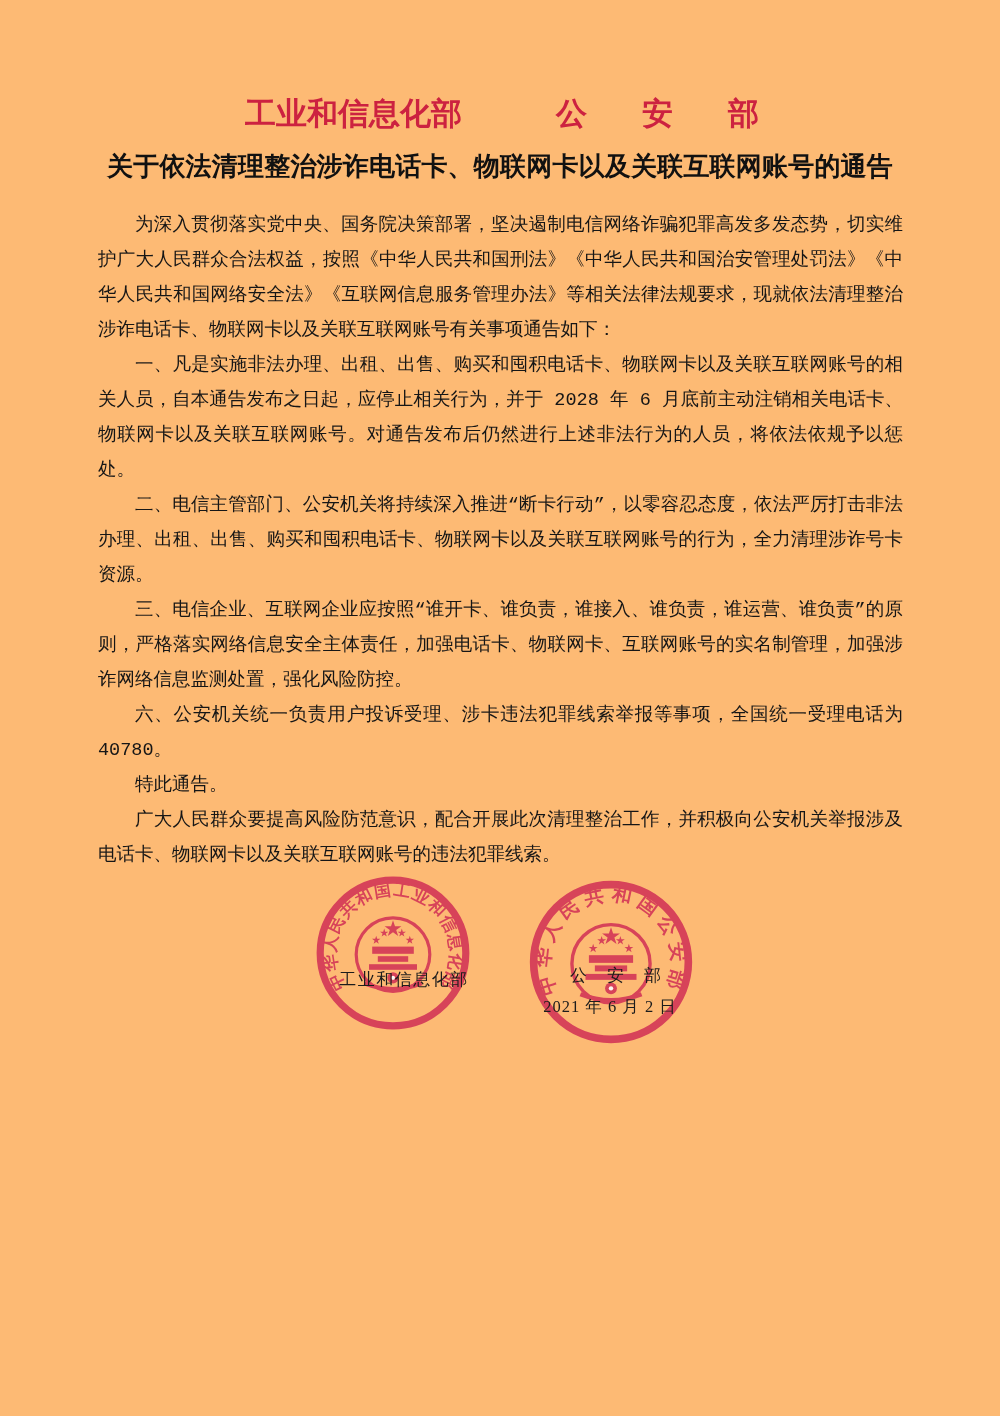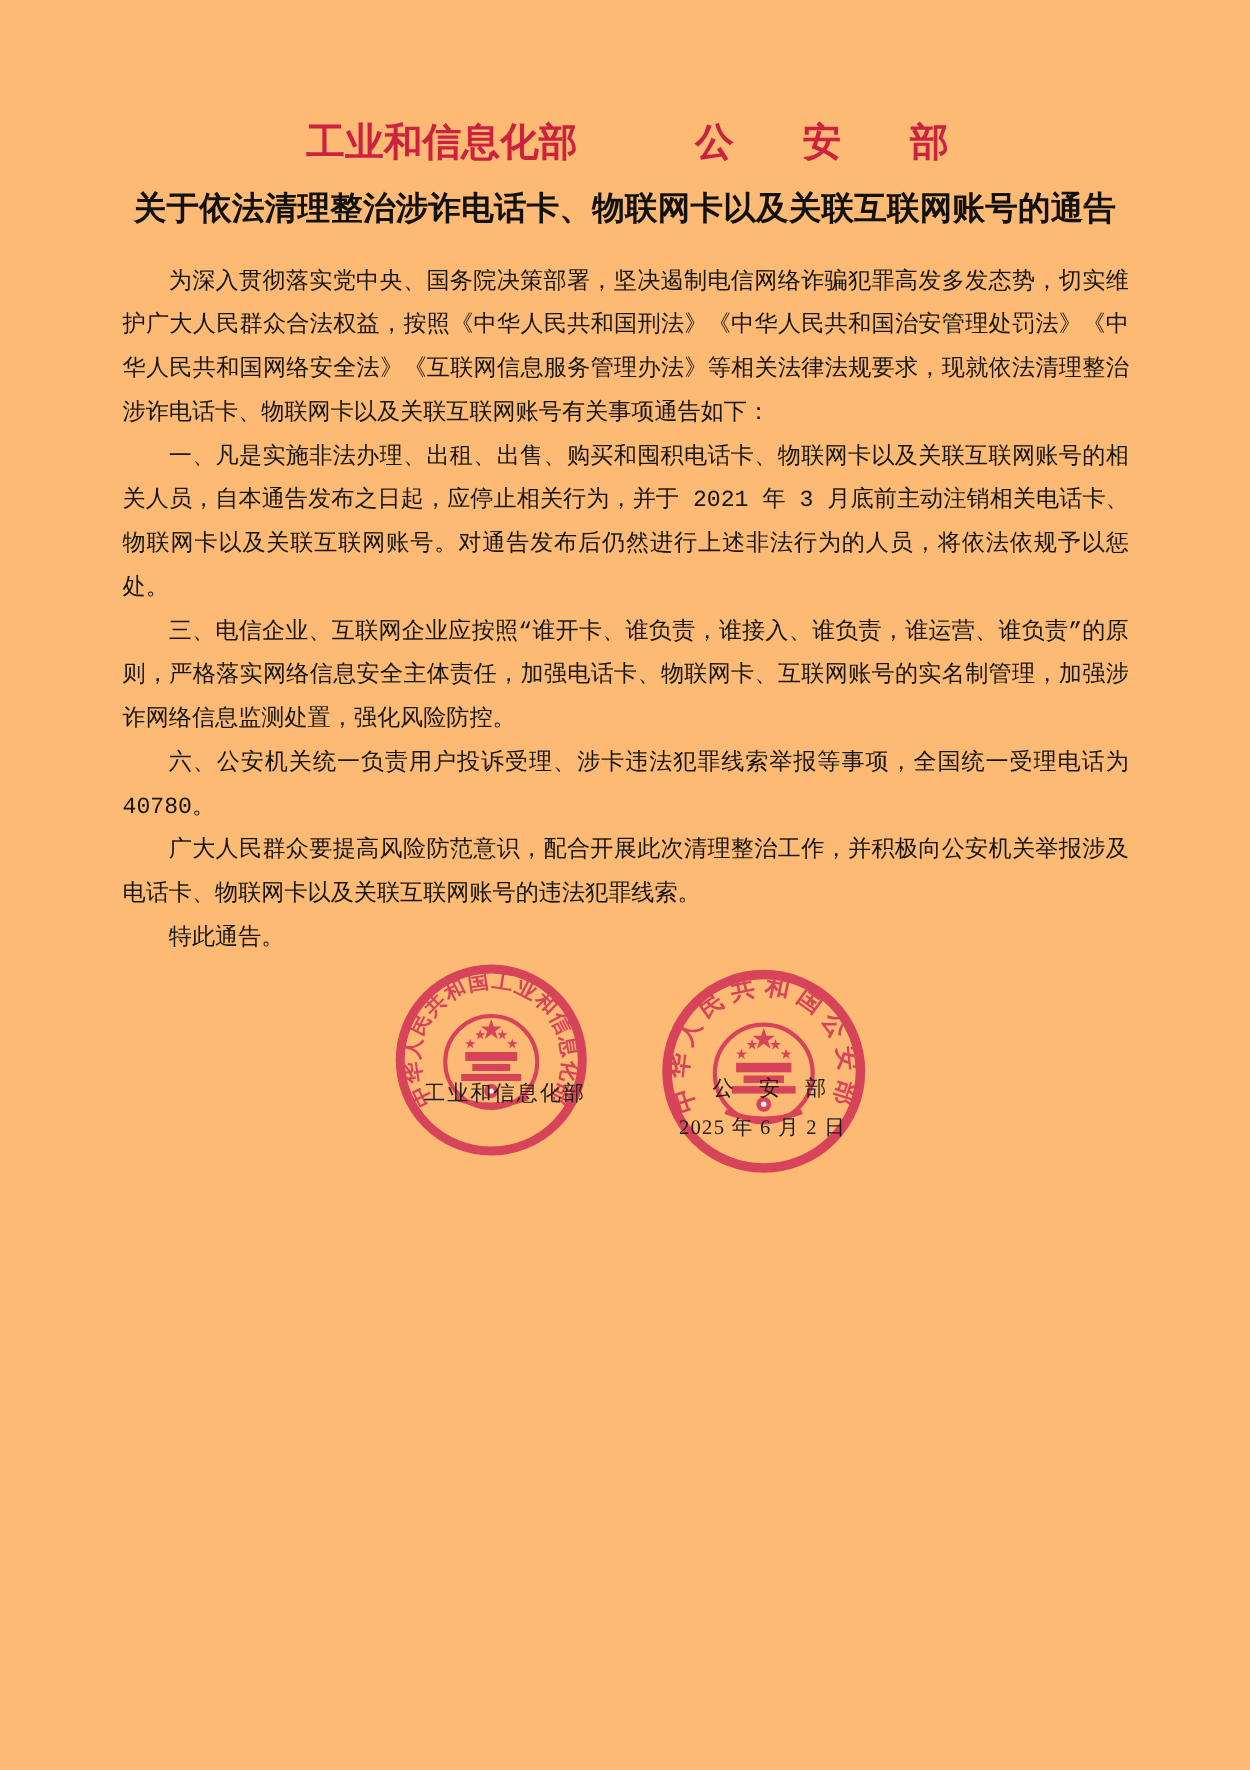--- a/index.html
+++ b/index.html
@@ -112,7 +112,7 @@
 
   <div class="doc-body">
     <p>为深入贯彻落实党中央、国务院决策部署，坚决遏制电信网络诈骗犯罪高发多发态势，切实维护广大人民群众合法权益，按照《中华人民共和国刑法》《中华人民共和国治安管理处罚法》《中华人民共和国网络安全法》《互联网信息服务管理办法》等相关法律法规要求，现就依法清理整治涉诈电话卡、物联网卡以及关联互联网账号有关事项通告如下：</p>
-    <p>一、凡是实施非法办理、出租、出售、购买和囤积电话卡、物联网卡以及关联互联网账号的相关人员，自本通告发布之日起，应停止相关行为，并于 2021 年 3 月底前主动注销相关电话卡、物联网卡以及关联互联网账号。对通告发布后仍然进行上述非法行为的人员，将依法依规予以惩处。</p>
+    <p>一、凡是实施非法办理、出租、出售、购买和囤积电话卡、物联网卡以及关联互联网账号的相关人员，自本通告发布之日起，应停止相关行为，并于 2028 年 6 月底前主动注销相关电话卡、物联网卡以及关联互联网账号。对通告发布后仍然进行上述非法行为的人员，将依法依规予以惩处。</p>
     <p>三、电信企业、互联网企业应按照“谁开卡、谁负责，谁接入、谁负责，谁运营、谁负责”的原则，严格落实网络信息安全主体责任，加强电话卡、物联网卡、互联网账号的实名制管理，加强涉诈网络信息监测处置，强化风险防控。</p>
     <p>六、公安机关统一负责用户投诉受理、涉卡违法犯罪线索举报等事项，全国统一受理电话为 40780。</p>
     <p>广大人民群众要提高风险防范意识，配合开展此次清理整治工作，并积极向公安机关举报涉及电话卡、物联网卡以及关联互联网账号的违法犯罪线索。</p>

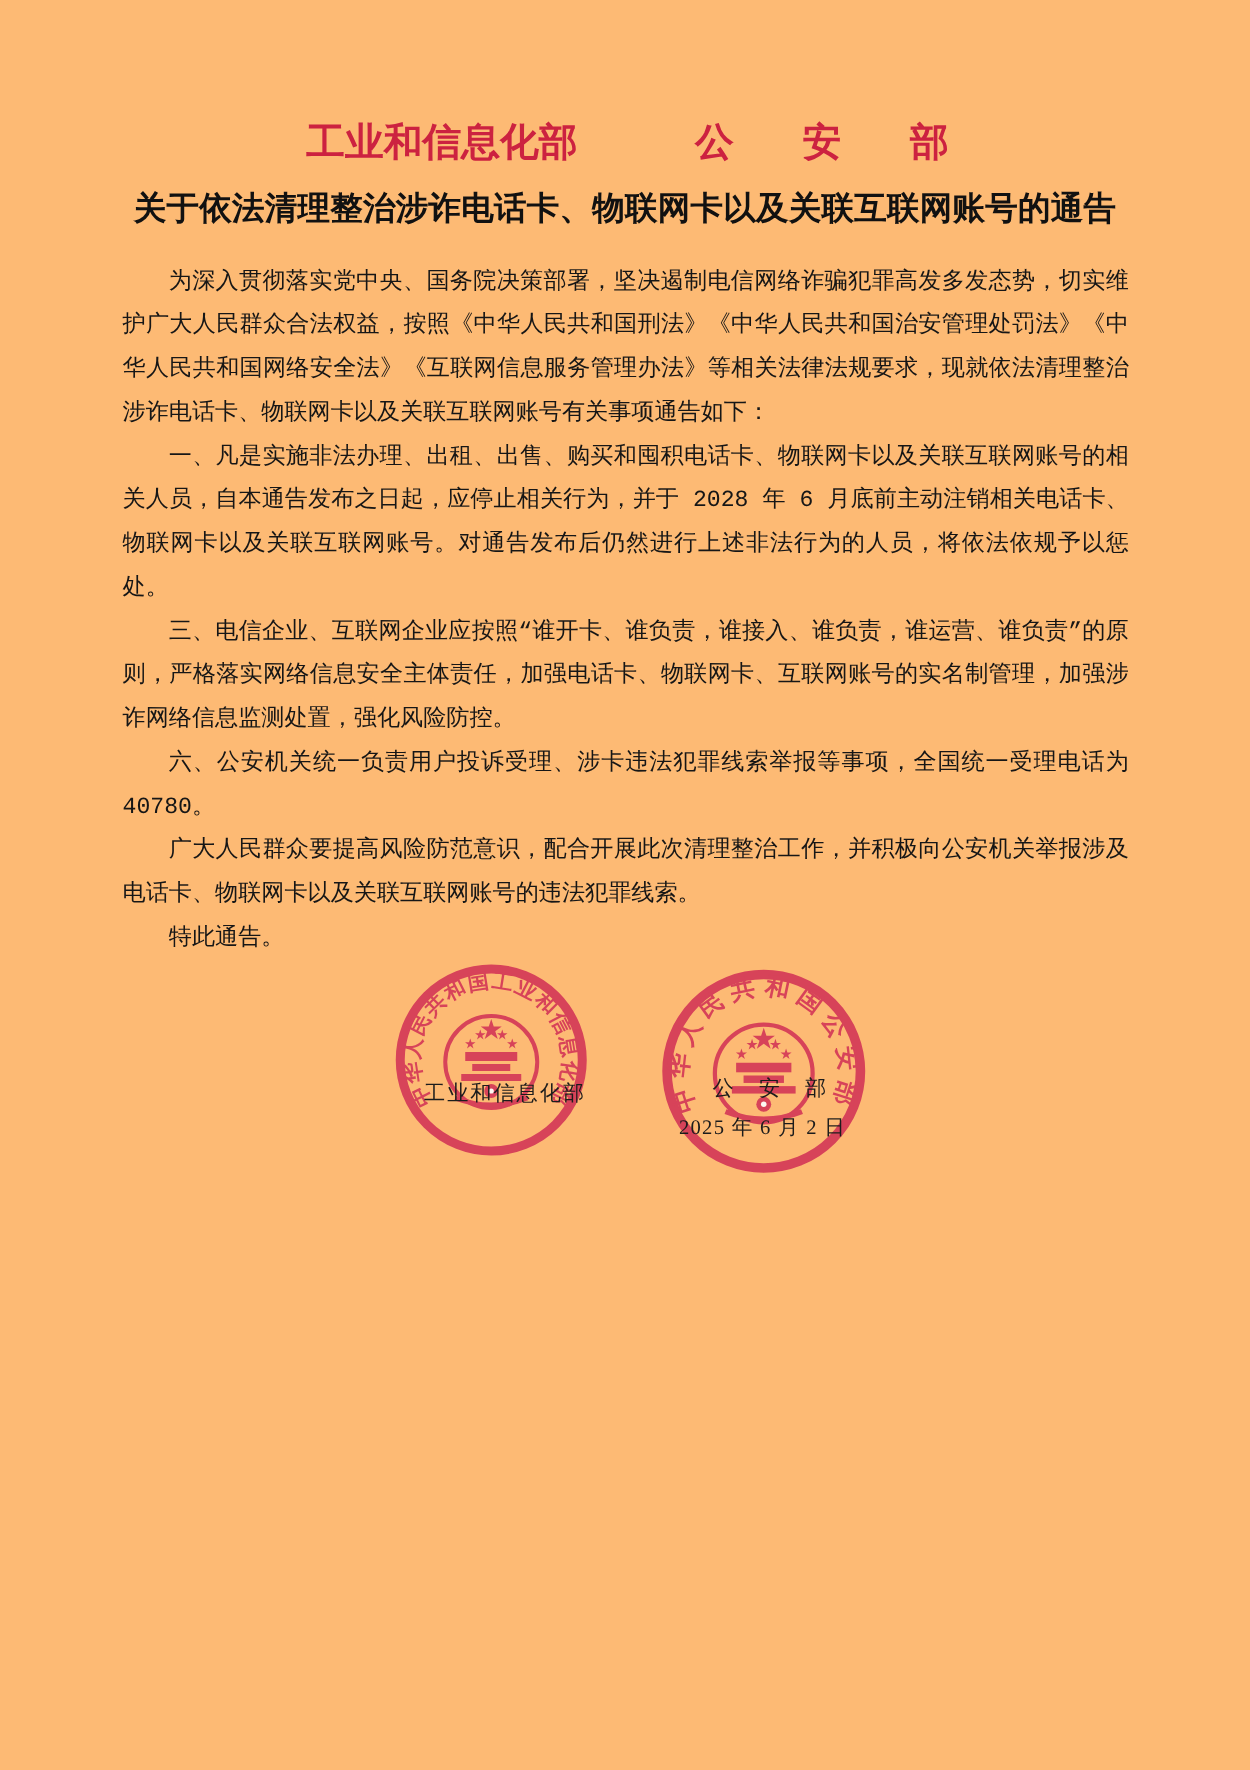--- a/index.html
+++ b/index.html
@@ -113,6 +113,7 @@
   <div class="doc-body">
     <p>为深入贯彻落实党中央、国务院决策部署，坚决遏制电信网络诈骗犯罪高发多发态势，切实维护广大人民群众合法权益，按照《中华人民共和国刑法》《中华人民共和国治安管理处罚法》《中华人民共和国网络安全法》《互联网信息服务管理办法》等相关法律法规要求，现就依法清理整治涉诈电话卡、物联网卡以及关联互联网账号有关事项通告如下：</p>
     <p>一、凡是实施非法办理、出租、出售、购买和囤积电话卡、物联网卡以及关联互联网账号的相关人员，自本通告发布之日起，应停止相关行为，并于 2028 年 6 月底前主动注销相关电话卡、物联网卡以及关联互联网账号。对通告发布后仍然进行上述非法行为的人员，将依法依规予以惩处。</p>
+    <p>二、电信主管部门、公安机关将持续深入推进“断卡行动”，以零容忍态度，依法严厉打击非法办理、出租、出售、购买和囤积电话卡、物联网卡以及关联互联网账号的行为，全力清理涉诈号卡资源。</p>
     <p>三、电信企业、互联网企业应按照“谁开卡、谁负责，谁接入、谁负责，谁运营、谁负责”的原则，严格落实网络信息安全主体责任，加强电话卡、物联网卡、互联网账号的实名制管理，加强涉诈网络信息监测处置，强化风险防控。</p>
     <p>六、公安机关统一负责用户投诉受理、涉卡违法犯罪线索举报等事项，全国统一受理电话为 40780。</p>
     <p>广大人民群众要提高风险防范意识，配合开展此次清理整治工作，并积极向公安机关举报涉及电话卡、物联网卡以及关联互联网账号的违法犯罪线索。</p>

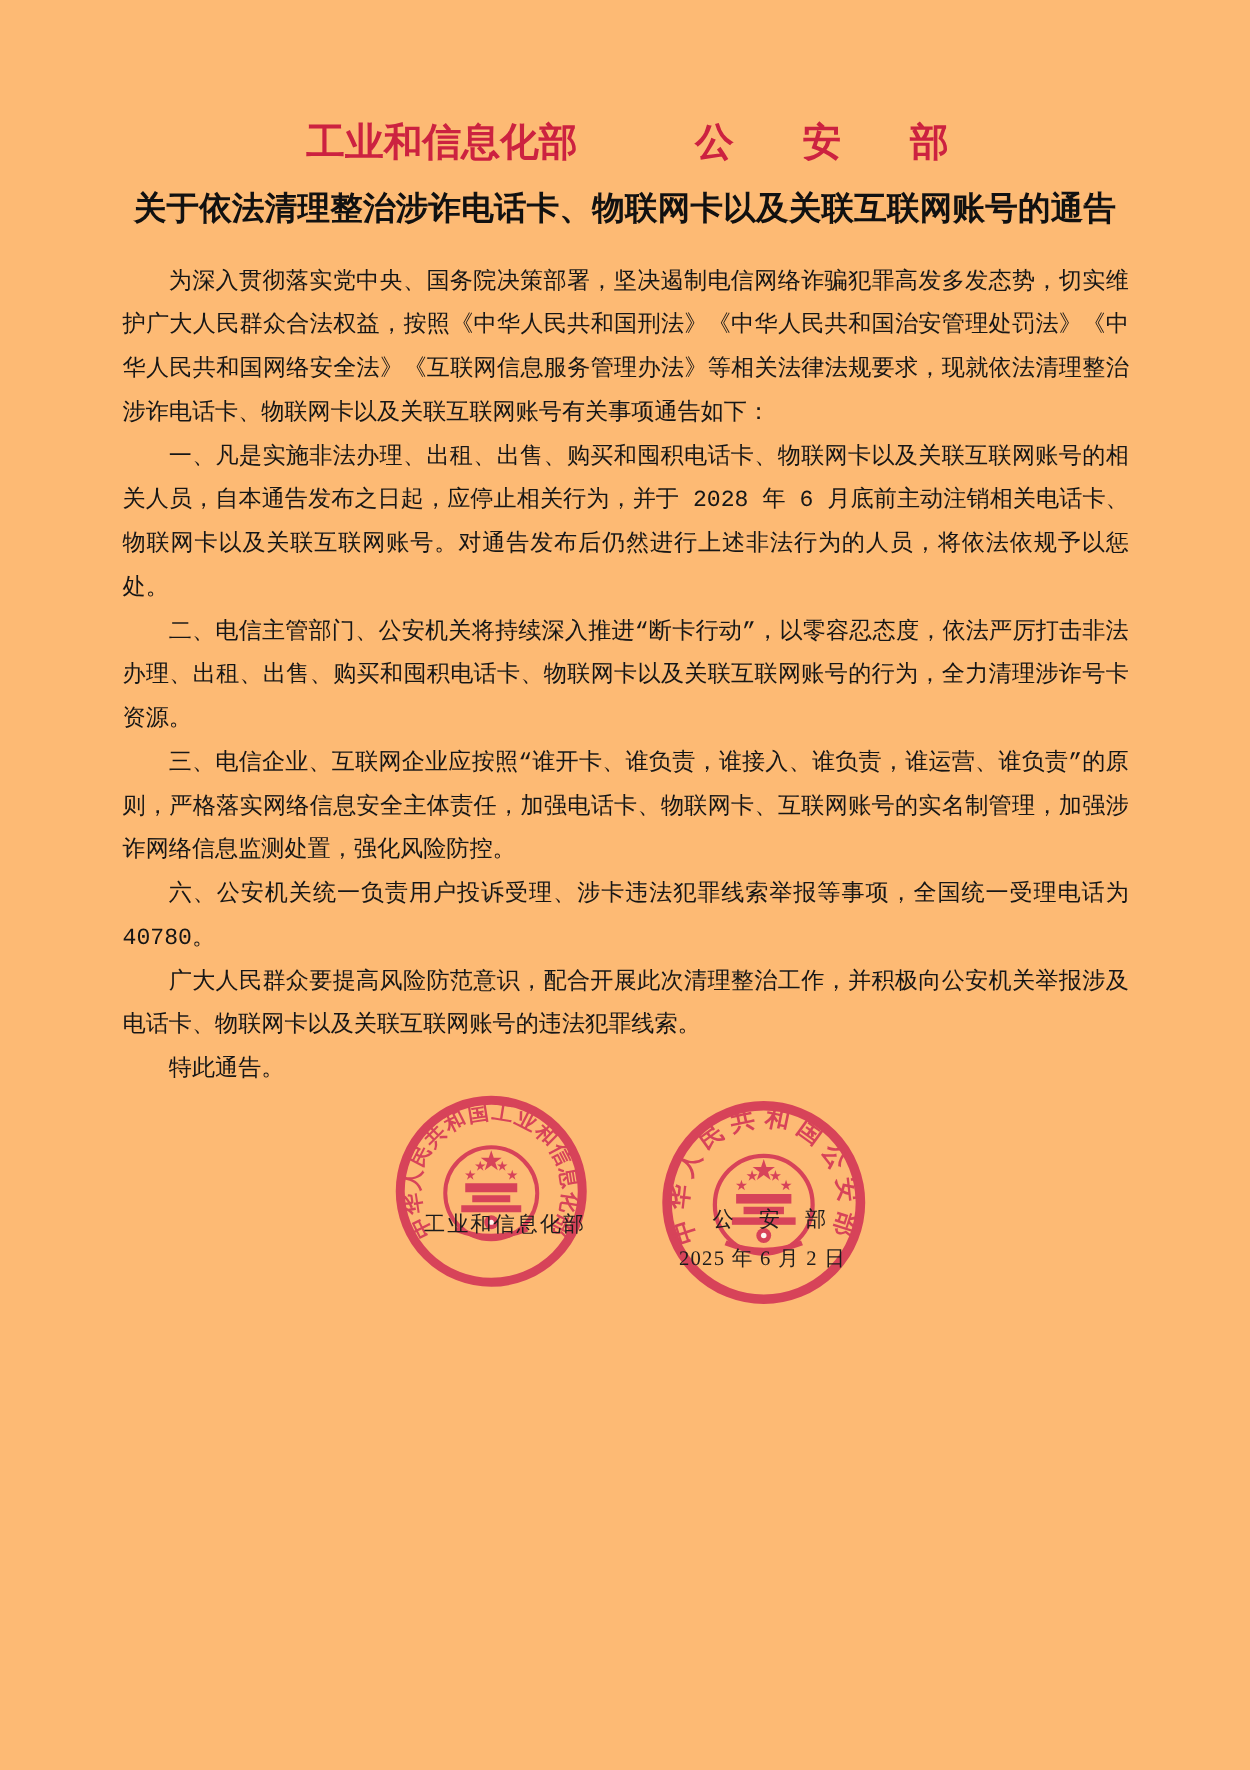--- a/index.html
+++ b/index.html
@@ -116,8 +116,8 @@
     <p>二、电信主管部门、公安机关将持续深入推进“断卡行动”，以零容忍态度，依法严厉打击非法办理、出租、出售、购买和囤积电话卡、物联网卡以及关联互联网账号的行为，全力清理涉诈号卡资源。</p>
     <p>三、电信企业、互联网企业应按照“谁开卡、谁负责，谁接入、谁负责，谁运营、谁负责”的原则，严格落实网络信息安全主体责任，加强电话卡、物联网卡、互联网账号的实名制管理，加强涉诈网络信息监测处置，强化风险防控。</p>
     <p>六、公安机关统一负责用户投诉受理、涉卡违法犯罪线索举报等事项，全国统一受理电话为 40780。</p>
+    <p>特此通告。</p>
     <p>广大人民群众要提高风险防范意识，配合开展此次清理整治工作，并积极向公安机关举报涉及电话卡、物联网卡以及关联互联网账号的违法犯罪线索。</p>
-    <p>特此通告。</p>
   </div>
 
   <div class="seal-area">

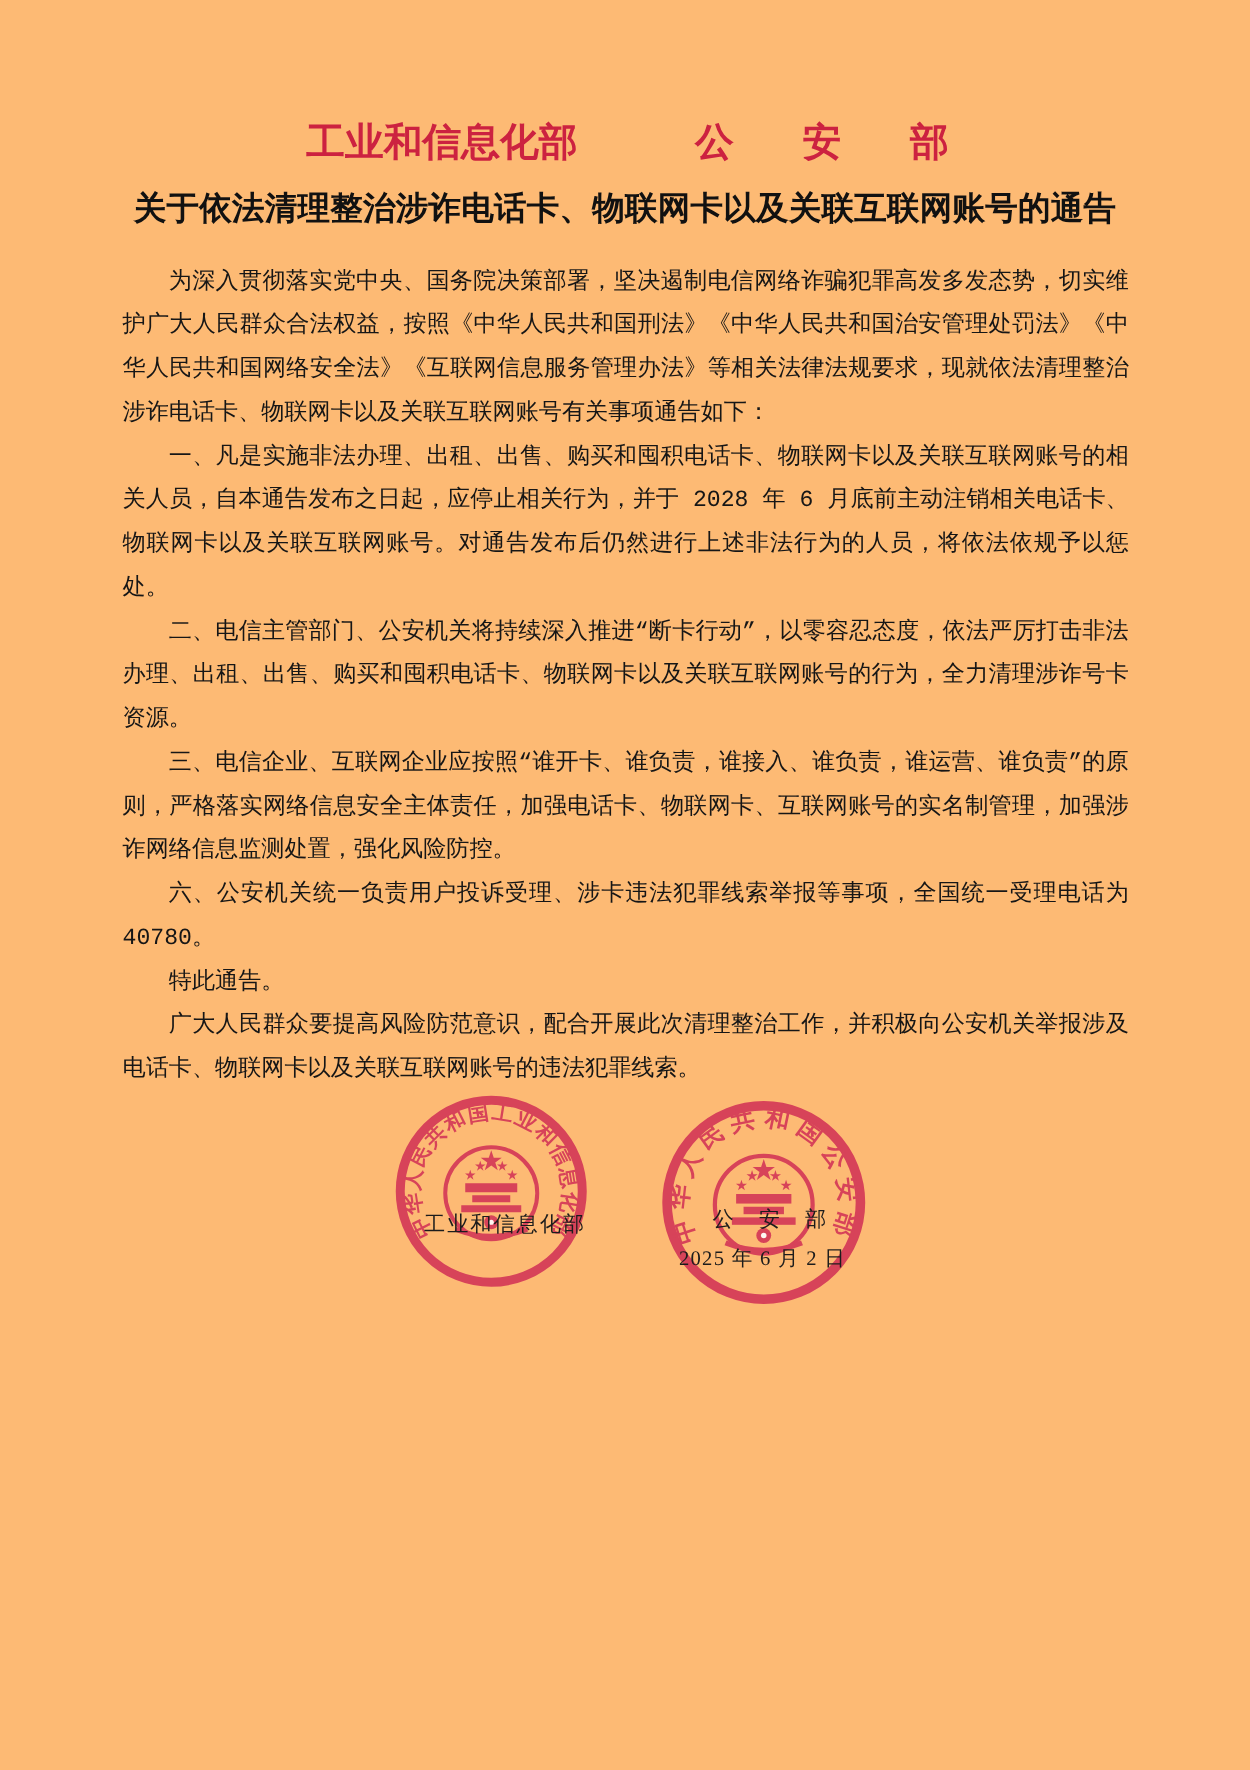--- a/index.html
+++ b/index.html
@@ -168,7 +168,7 @@
 
     <div class="sig-text sig-name-miit">工业和信息化部</div>
     <div class="sig-text sig-name-mps">公安部</div>
-    <div class="sig-text sig-date-mps">2025 年 6 月 2 日</div>
+    <div class="sig-text sig-date-mps">2021 年 6 月 2 日</div>
   </div>
 
 </div>

